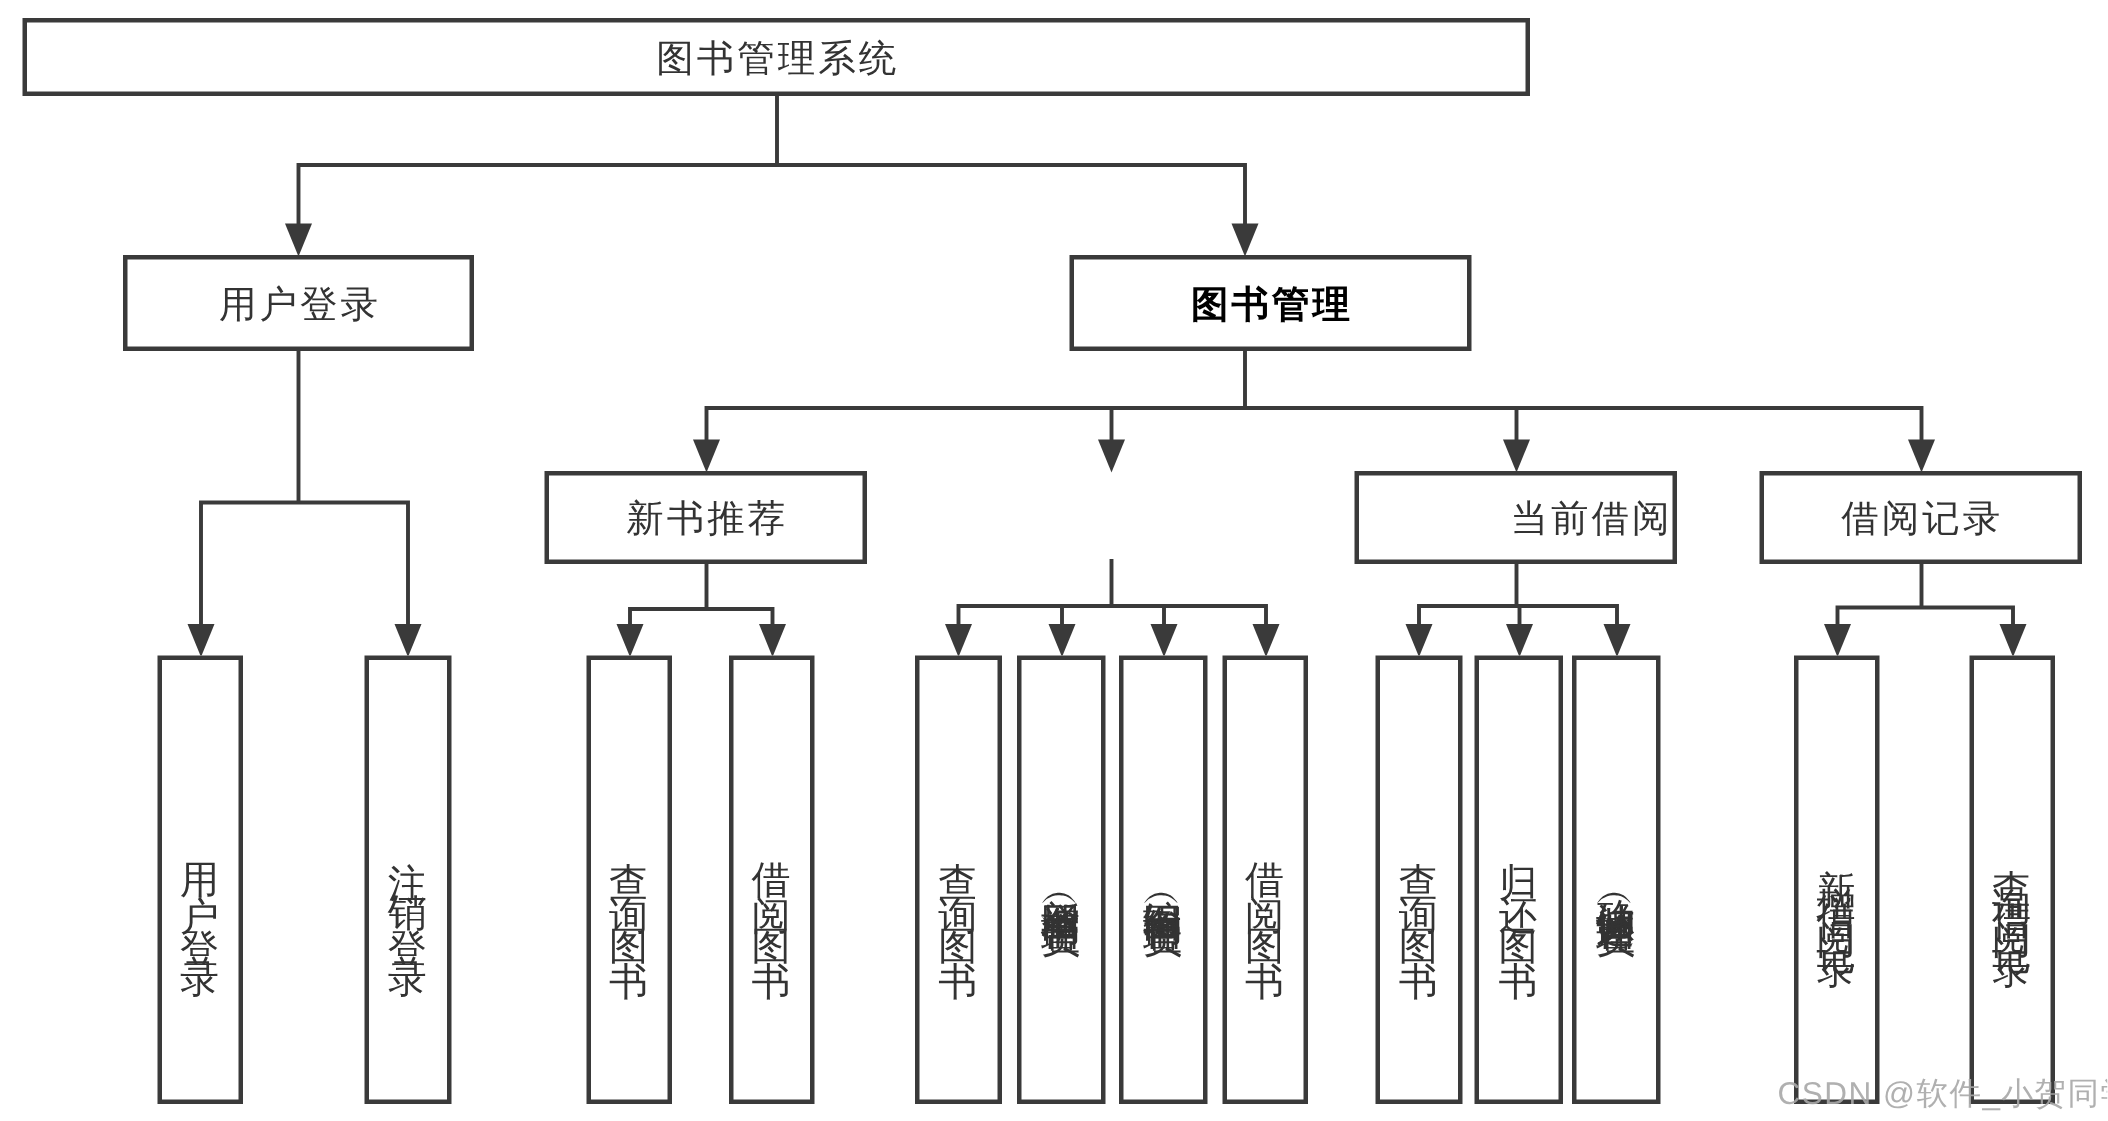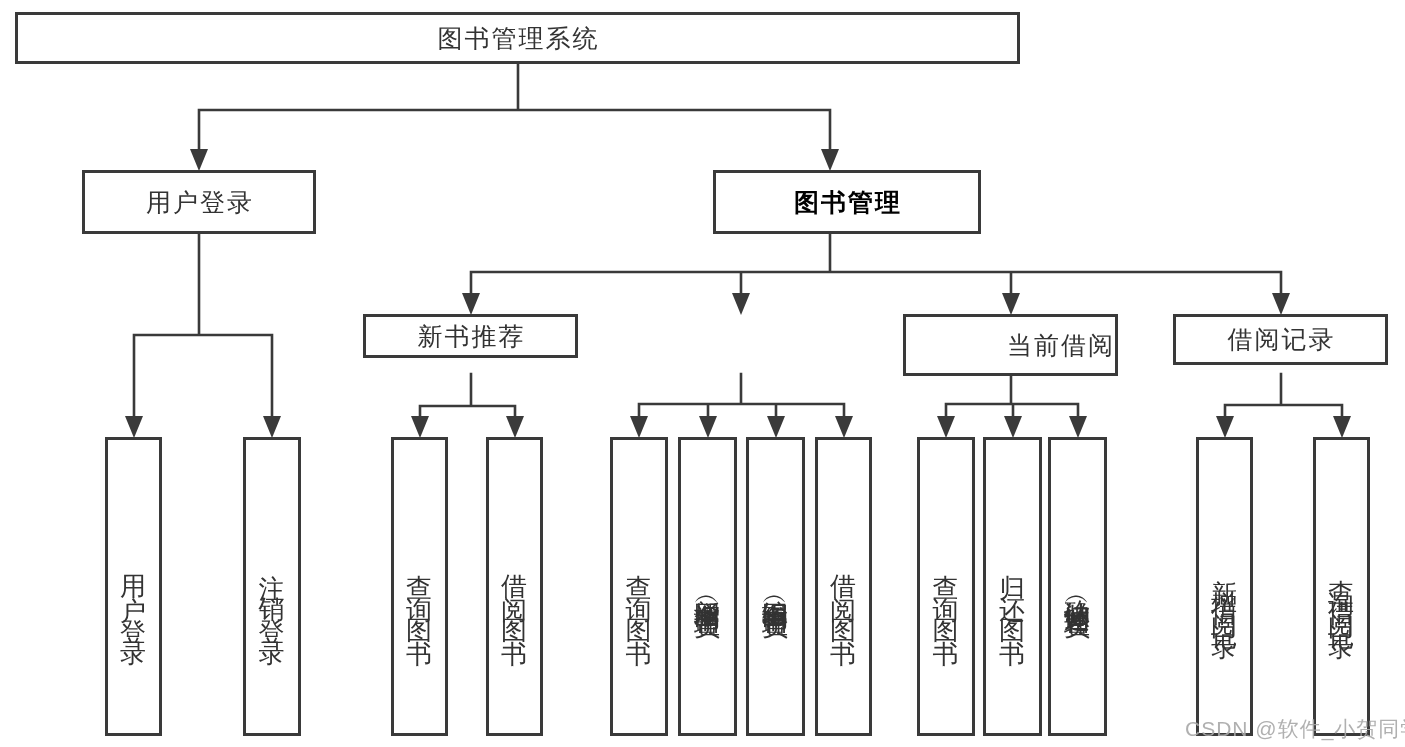--- a/index.html
+++ b/index.html
@@ -96,7 +96,7 @@
     <div class="node h len4" style="left: 713px; top: 170px; width: 268px; height: 64px; border-color: rgb(58, 58, 58); color: #000000; font-weight: bold;">
       <span>图书管理</span>
     </div>
-    <div class="node h len4" style="left: 363px; top: 314px; width: 215px; height: 44px; border-color: rgb(58, 58, 58); color: rgb(51, 51, 51);">
+    <div class="node h len4" style="left: 363px; top: 314px; width: 215px; height: 62px; border-color: rgb(58, 58, 58); color: rgb(51, 51, 51);">
       <span>新书推荐</span>
     </div>
     <div class="node h len4" style="left: 903px; top: 314px; width: 215px; height: 62px; border-color: rgb(58, 58, 58); color: rgb(51, 51, 51); justify-content: flex-end;">

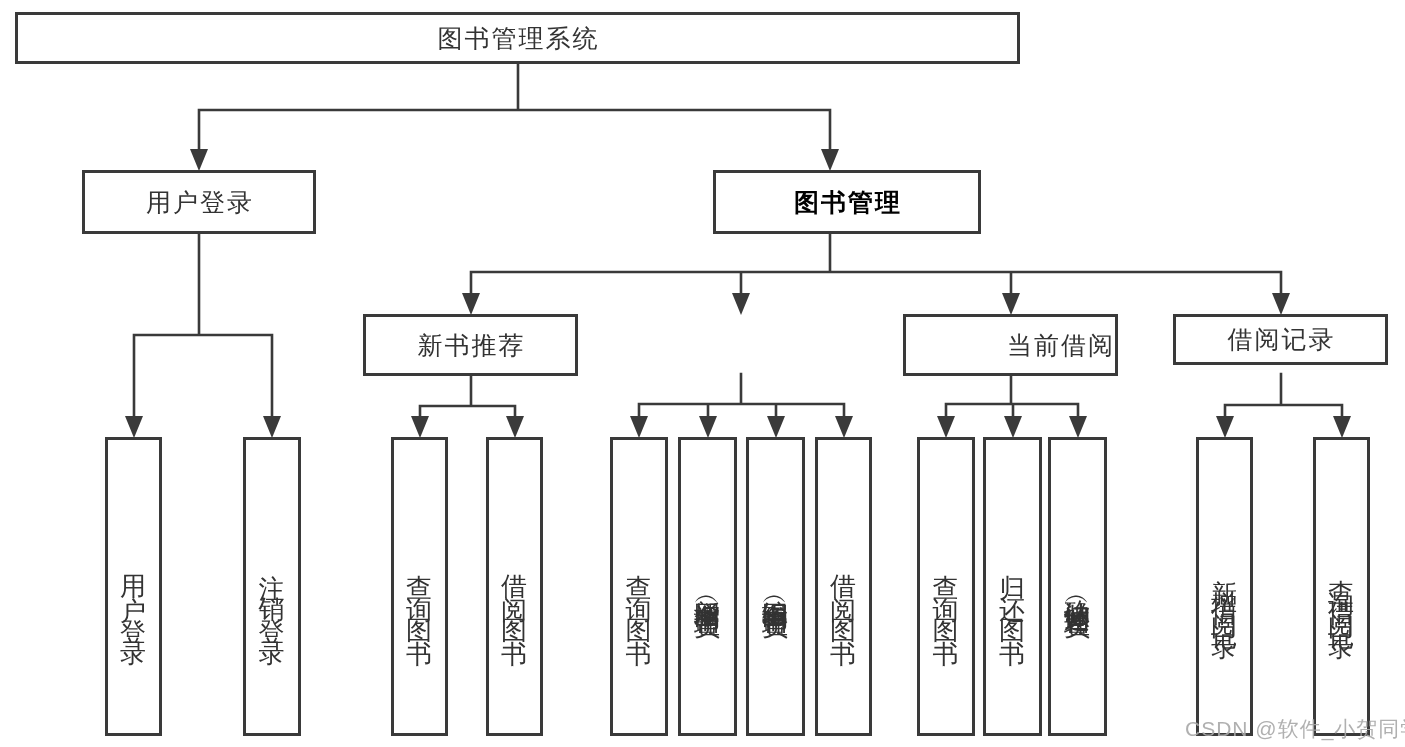--- a/index.html
+++ b/index.html
@@ -102,7 +102,7 @@
     <div class="node h len4" style="left: 903px; top: 314px; width: 215px; height: 62px; border-color: rgb(58, 58, 58); color: rgb(51, 51, 51); justify-content: flex-end;">
       <span>当前借阅</span>
     </div>
-    <div class="node h len4" style="left: 1173px; top: 314px; width: 215px; height: 51px; border-color: rgb(58, 58, 58); color: rgb(51, 51, 51); text-align: center;">
+    <div class="node h len4" style="left: 1173px; top: 314px; width: 215px; height: 62px; border-color: rgb(58, 58, 58); color: rgb(51, 51, 51); text-align: center;">
       <span>借阅记录</span>
     </div>
     <div class="node v len4" style="left: 105px; top: 437px; width: 57px; height: 299px; border-color: rgb(58, 58, 58); color: rgb(51, 51, 51);">

